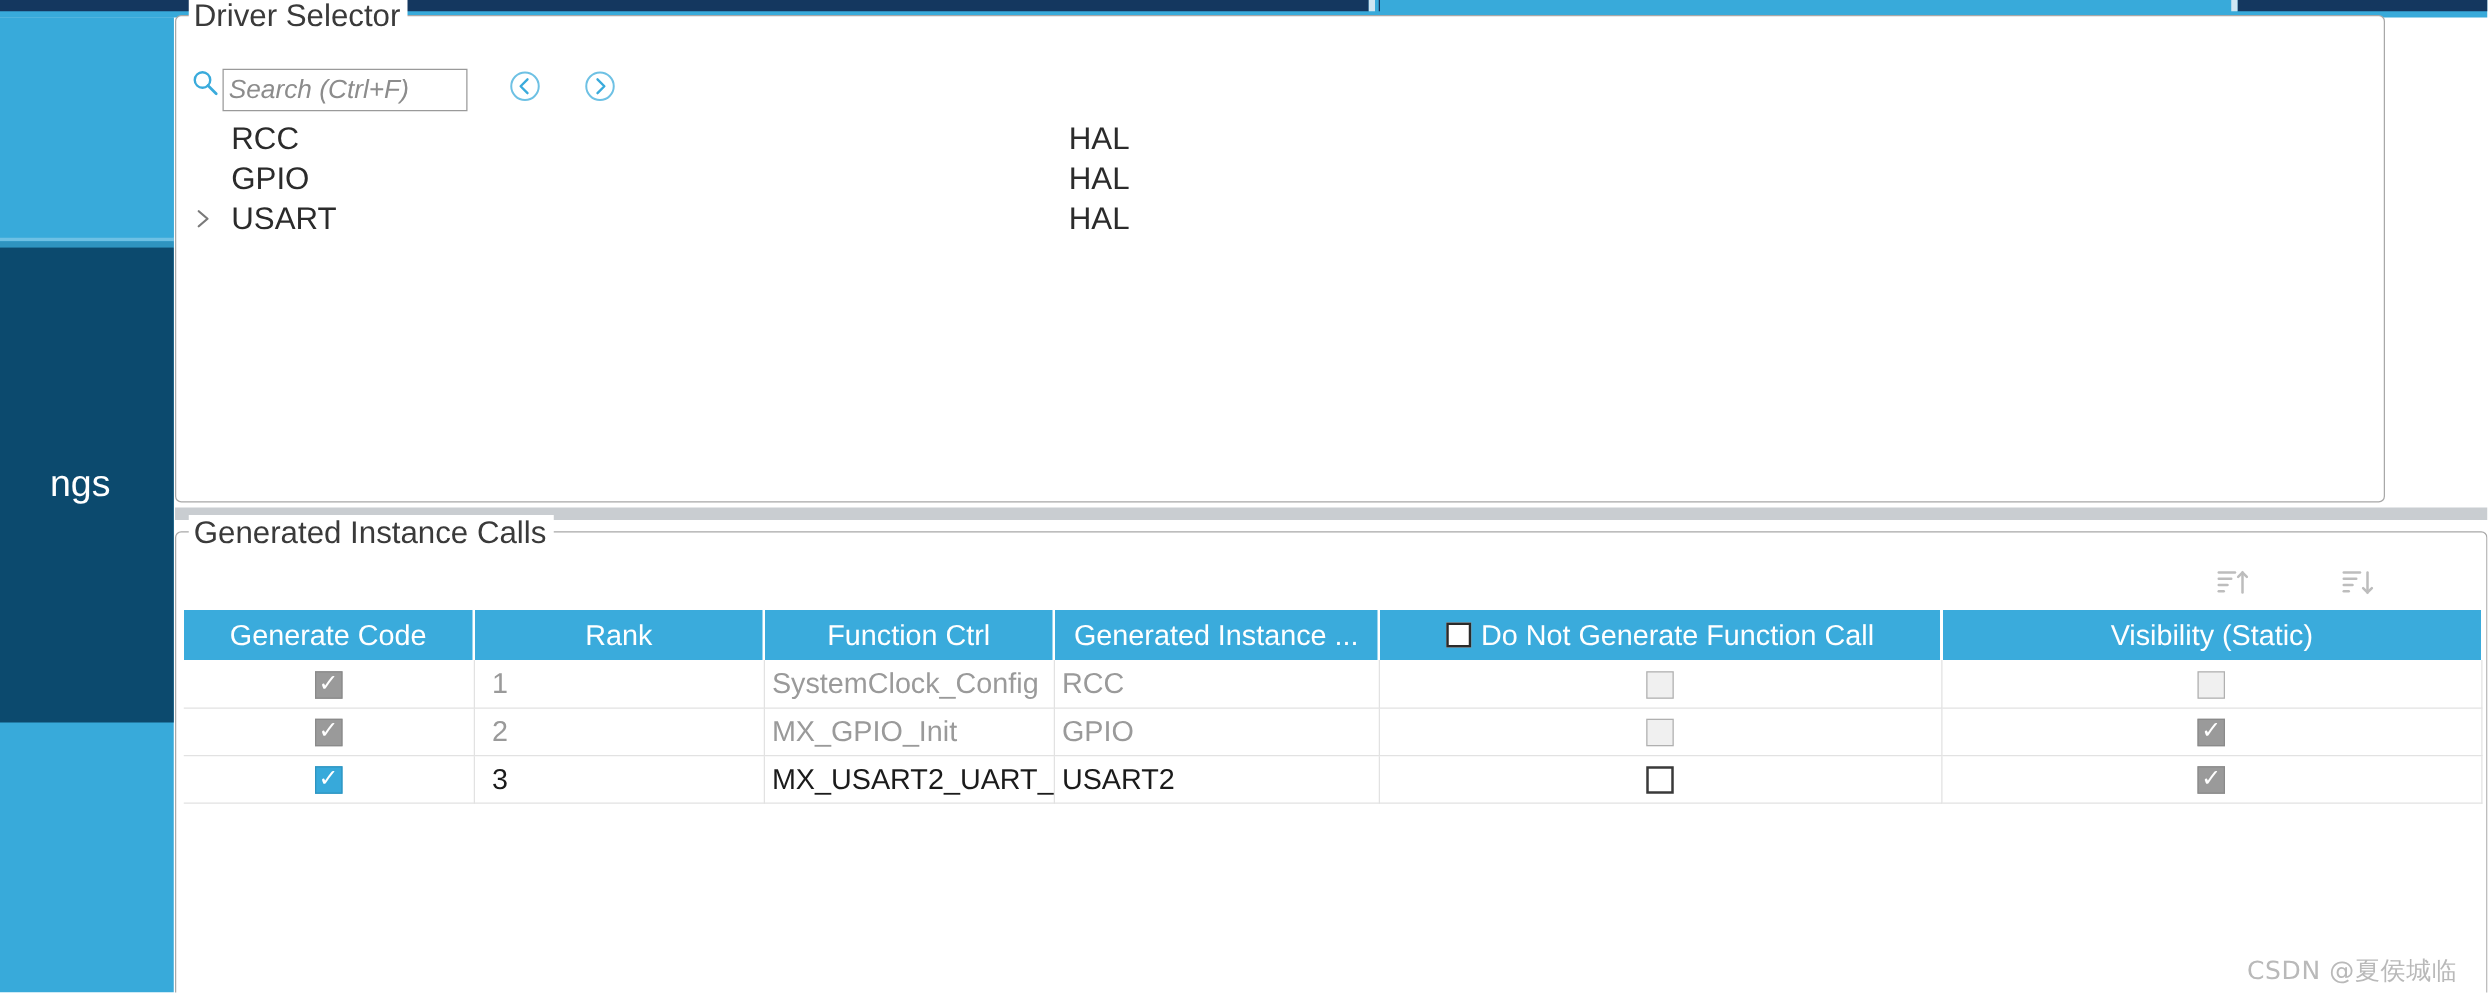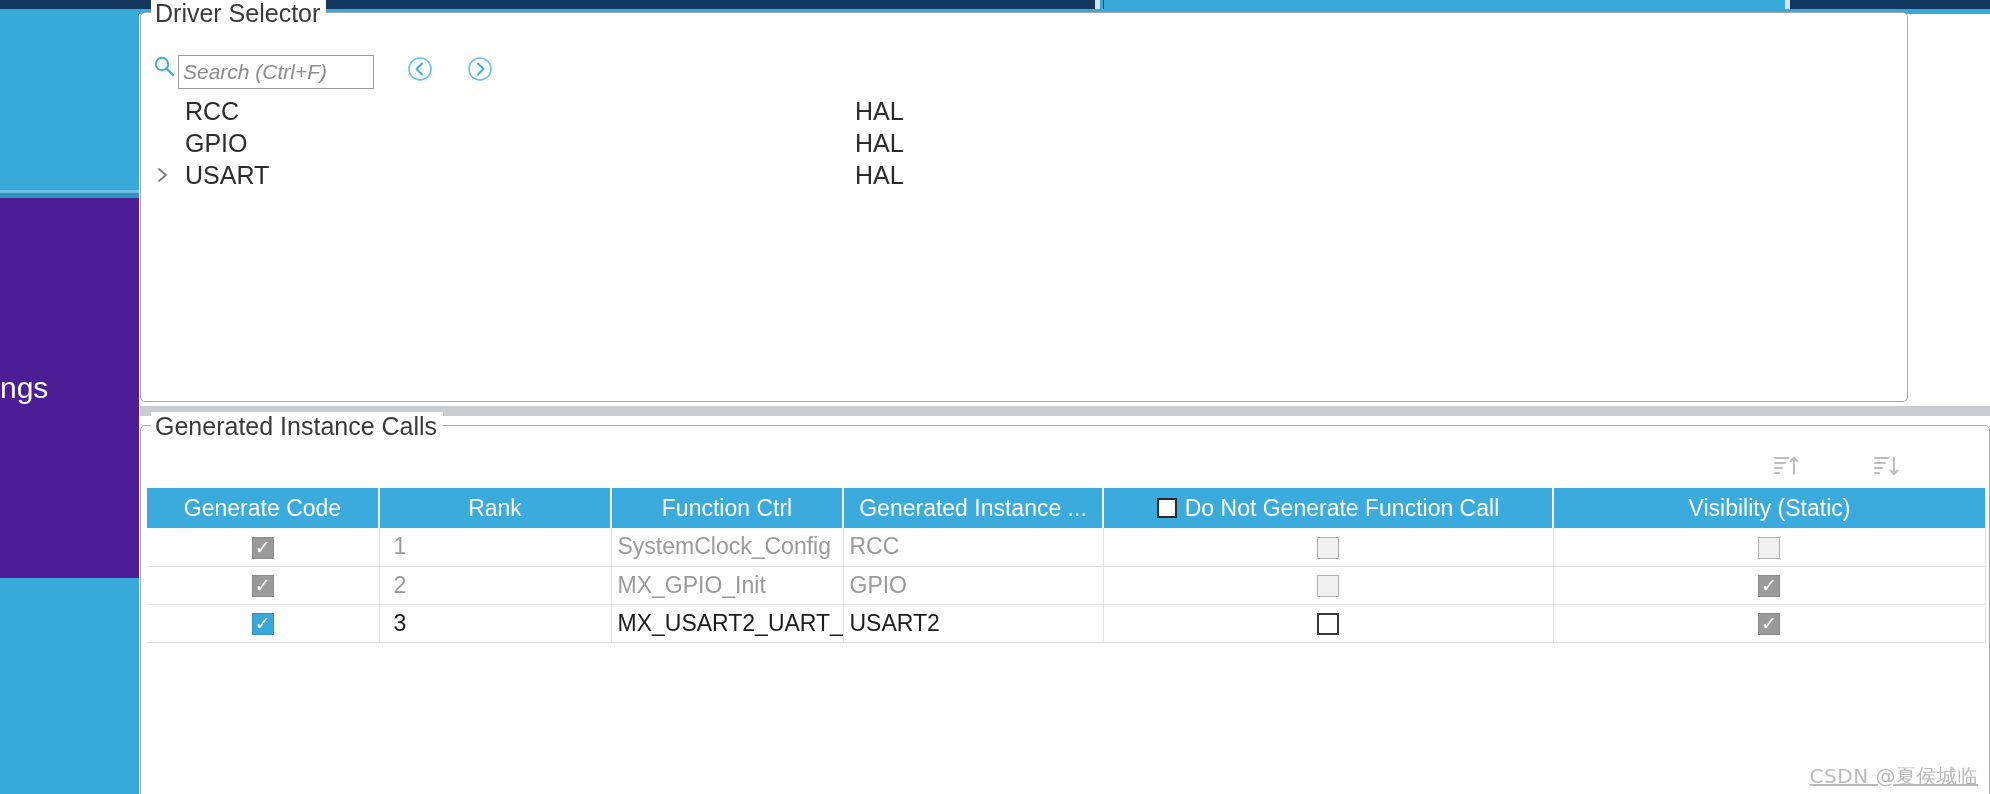--- a/index.html
+++ b/index.html
@@ -22,7 +22,7 @@
   .side-sec { position: relative; width: 139px; background: #38aada; color: #ffffff;
               font-size: 30px; display: flex; align-items: center; overflow: hidden; }
   .side-sec .side-label { white-space: nowrap; font-weight: 400; }
-  .side-sec.sel { background: #4c1d95; }
+  .side-sec.sel { background: #0c4a6e; padding-left: 40px; }
   .side-div { width: 139px; height: 3px; background: #6dc0e4; }
   .side-div2 { width: 139px; height: 5px; background: #2f94c0; }
 

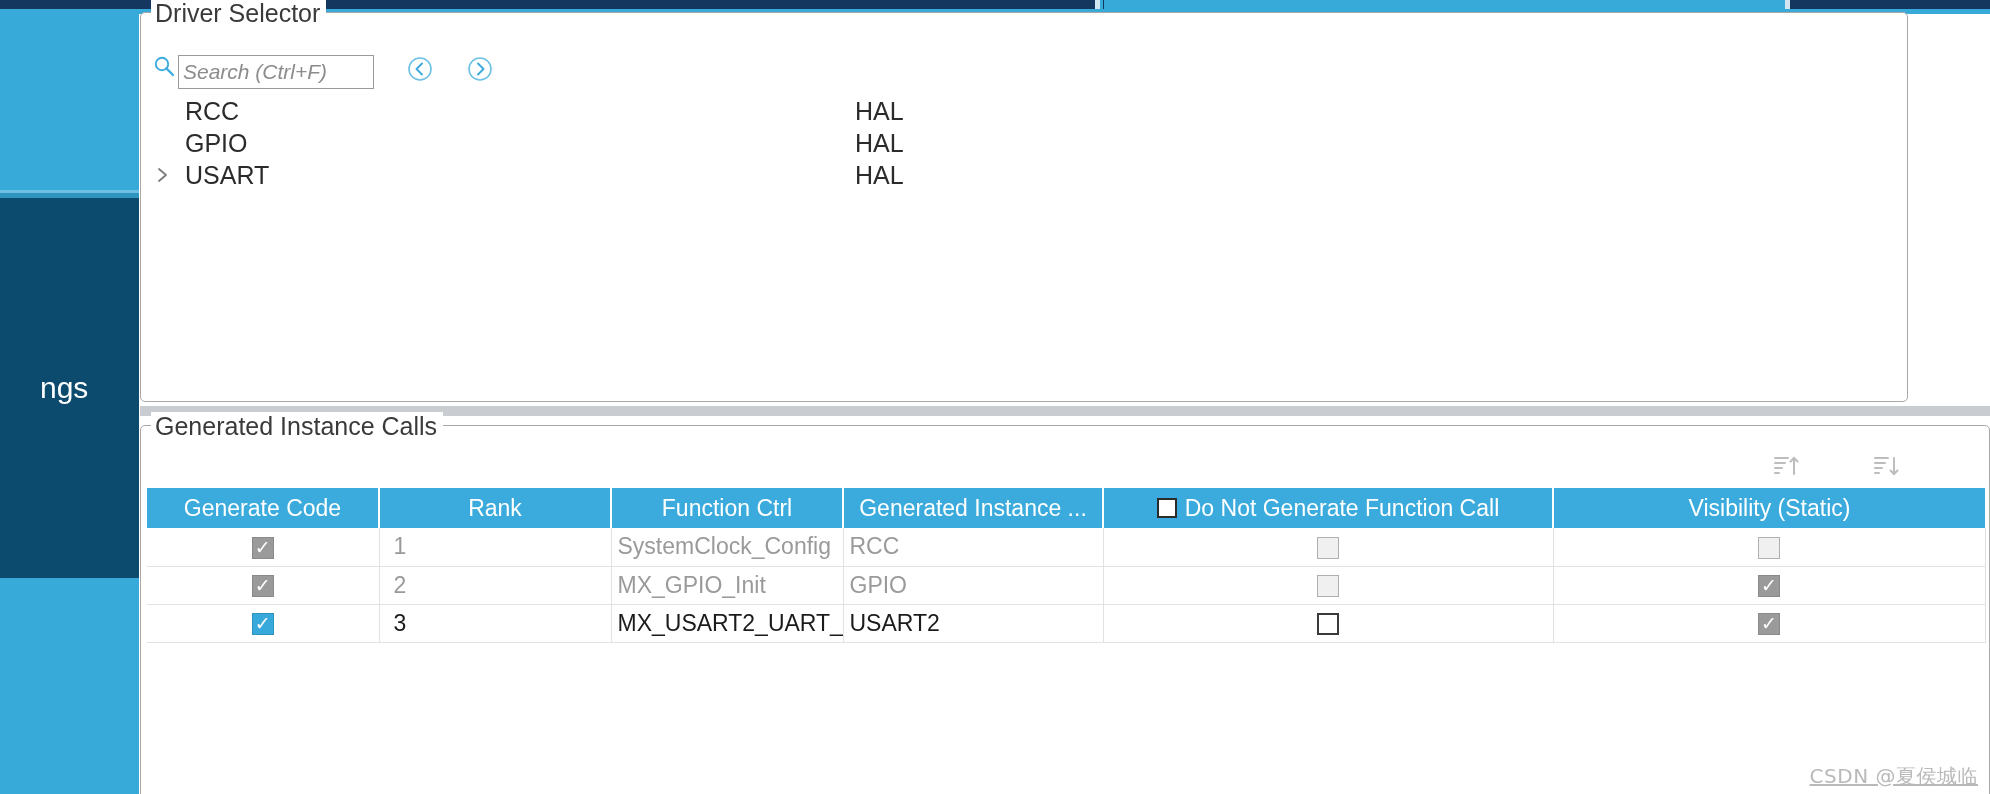--- a/index.html
+++ b/index.html
@@ -95,8 +95,8 @@
 
   
   .watermark {
-    position: absolute; right: 12px; bottom: 4px; font-size: 20px; color: #b9b9b9;
-    font-family: "DejaVu Sans", sans-serif; letter-spacing: 0.5px; white-space: nowrap; text-decoration: underline;
+    position: absolute; right: 24px; bottom: 4px; font-size: 20px; color: #b9b9b9;
+    font-family: "DejaVu Sans", sans-serif; letter-spacing: 0.5px; white-space: nowrap;
   }
 </style>
 </head>

